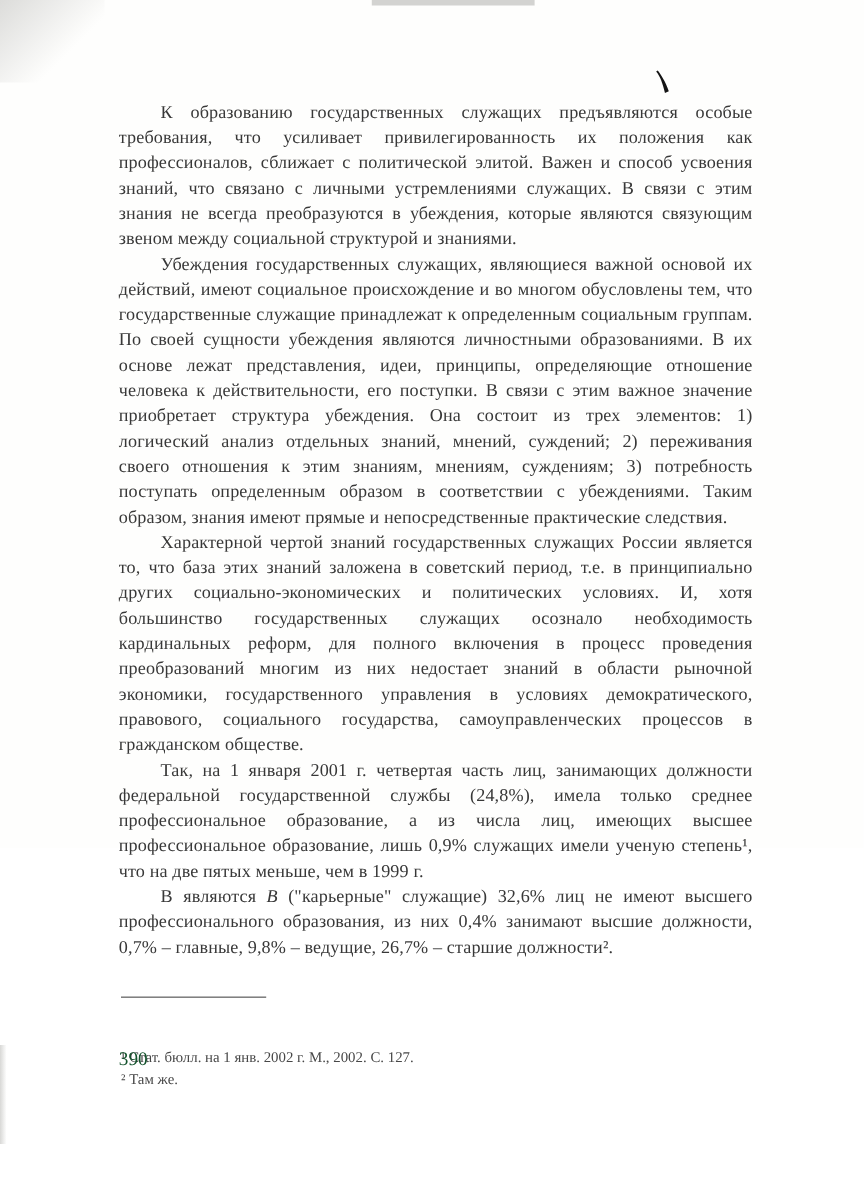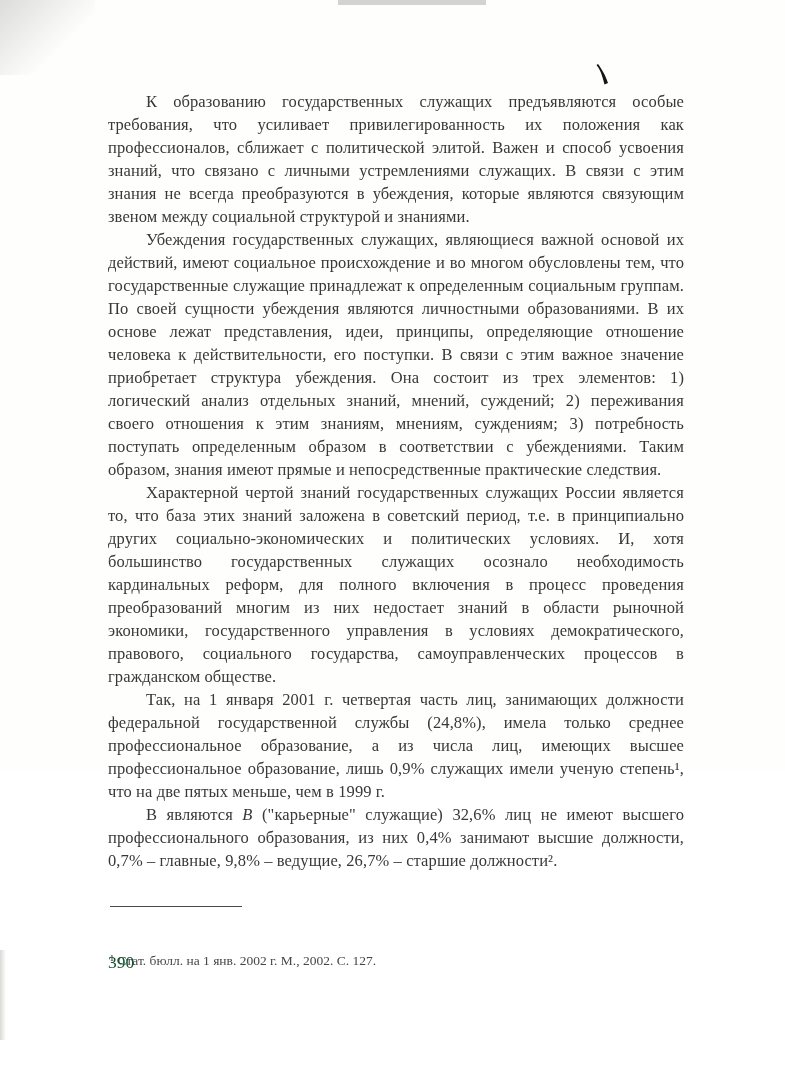--- a/index.html
+++ b/index.html
@@ -81,6 +81,7 @@
 
   <div class="footnotes">
     <p>¹ Стат. бюлл. на 1 янв. 2002 г. М., 2002. С. 127.</p>
+    <p>² Там же.</p>
   </div>
 
   <div class="page-number">390</div>

